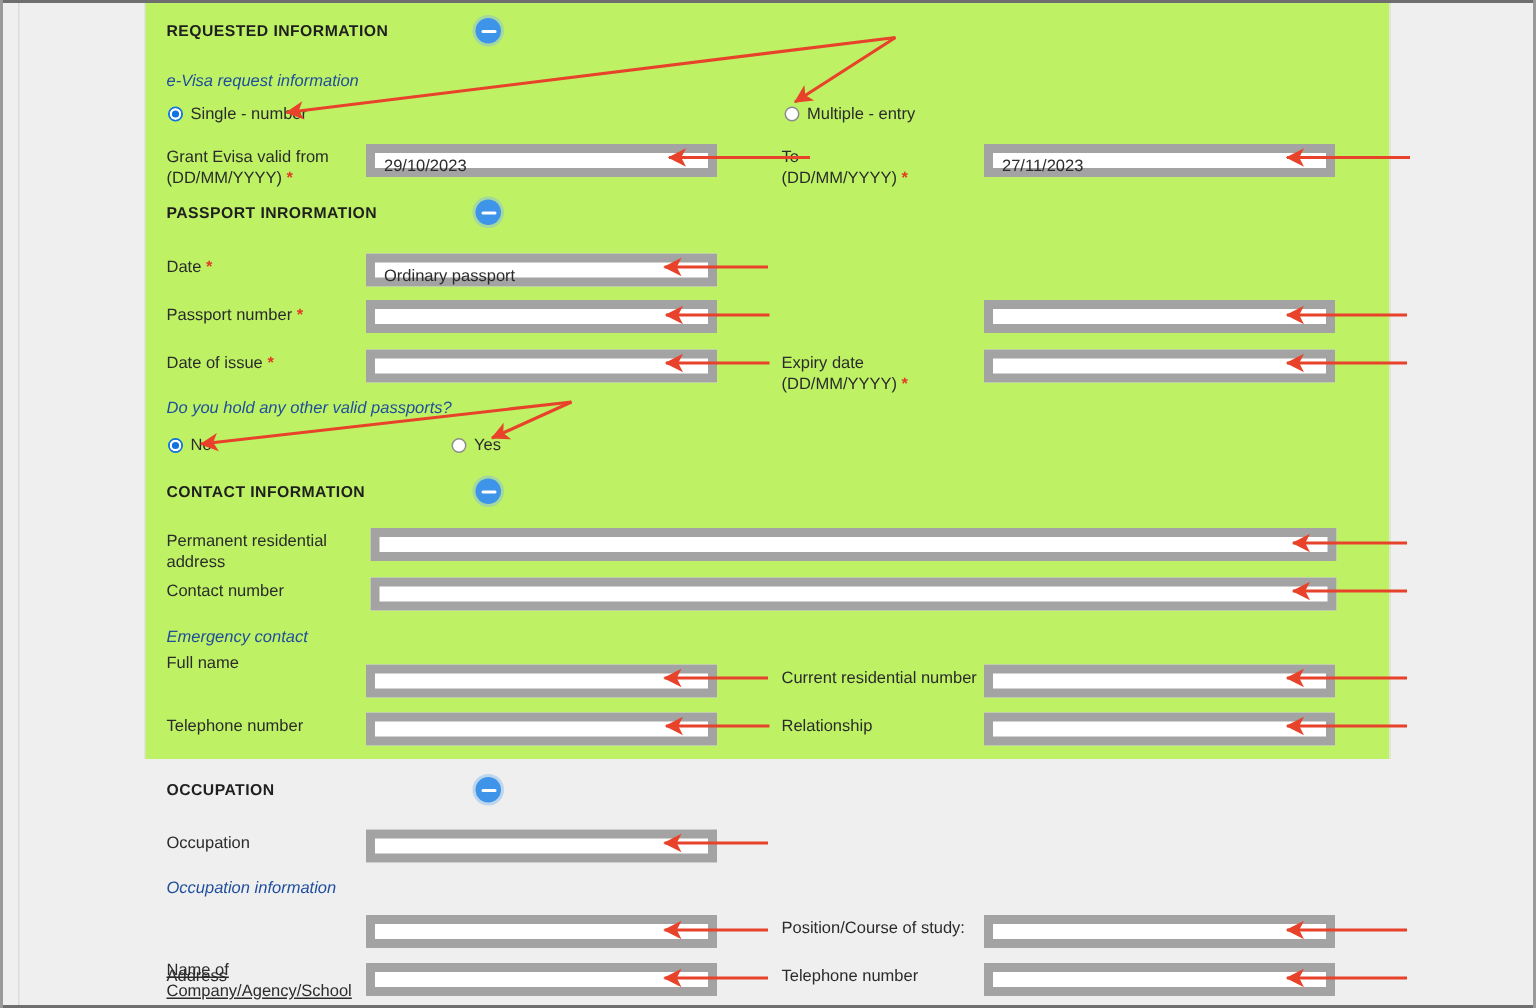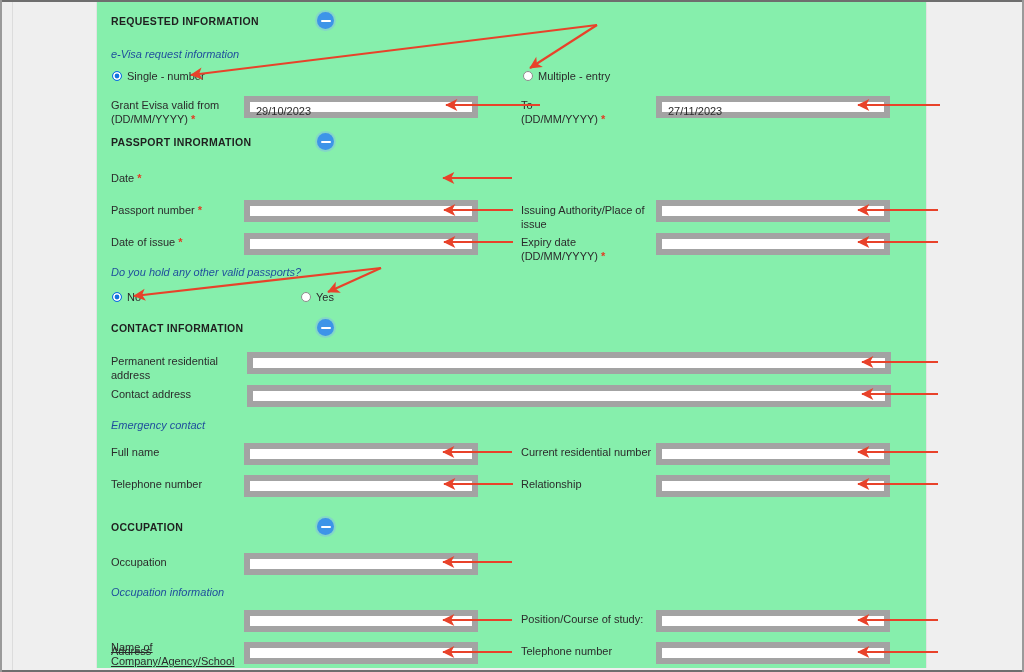--- a/index.html
+++ b/index.html
@@ -38,8 +38,8 @@
   .card {
     position: absolute;
     left: 96px; top: 2px;
-    width: 831px; height: 666px;
-    background: #86efac;
+    width: 831px; height: 504px;
+    background: #bef264;
     border-left: 1px solid #e3e3e3;
     border-right: 1px solid #e3e3e3;
   }

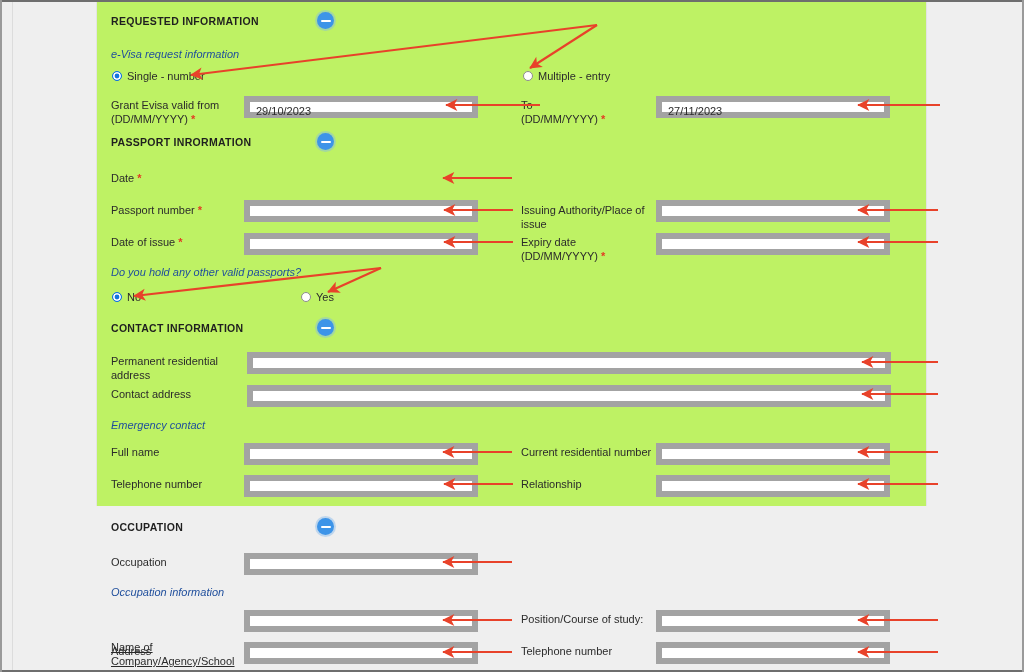--- a/index.html
+++ b/index.html
@@ -179,6 +179,9 @@
         <span>Date</span>
         <span class="req">*</span>
       </div>
+      <div class="inp" style="left:147px; top:167px; width:234px;">
+        <span class="val">Ordinary passport</span>
+      </div>
 
       <div class="lbl" style="left:14px; top:201px;">
         <span>Passport number</span>

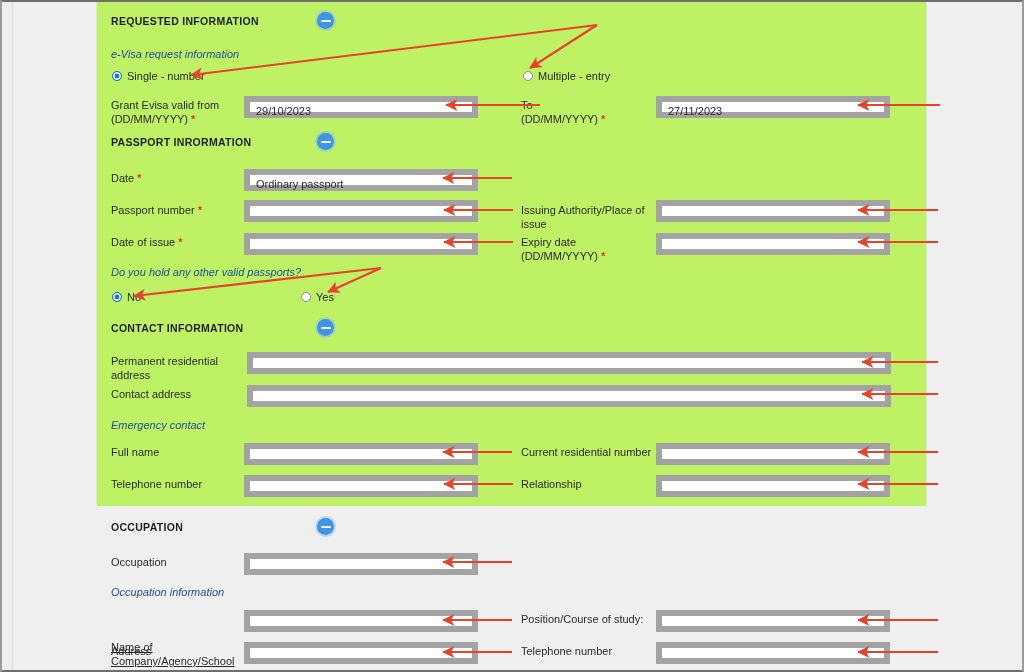--- a/index.html
+++ b/index.html
@@ -191,10 +191,6 @@
         <span class="val"></span>
       </div>
 
-      <div class="lbl" style="left:424px; top:201px; width:135px;">
-        <span>Issuing Authority/Place of</span><br>
-        <span>issue</span>
-      </div>
       <div class="inp" style="left:559px; top:198px; width:234px;">
         <span class="val"></span>
       </div>

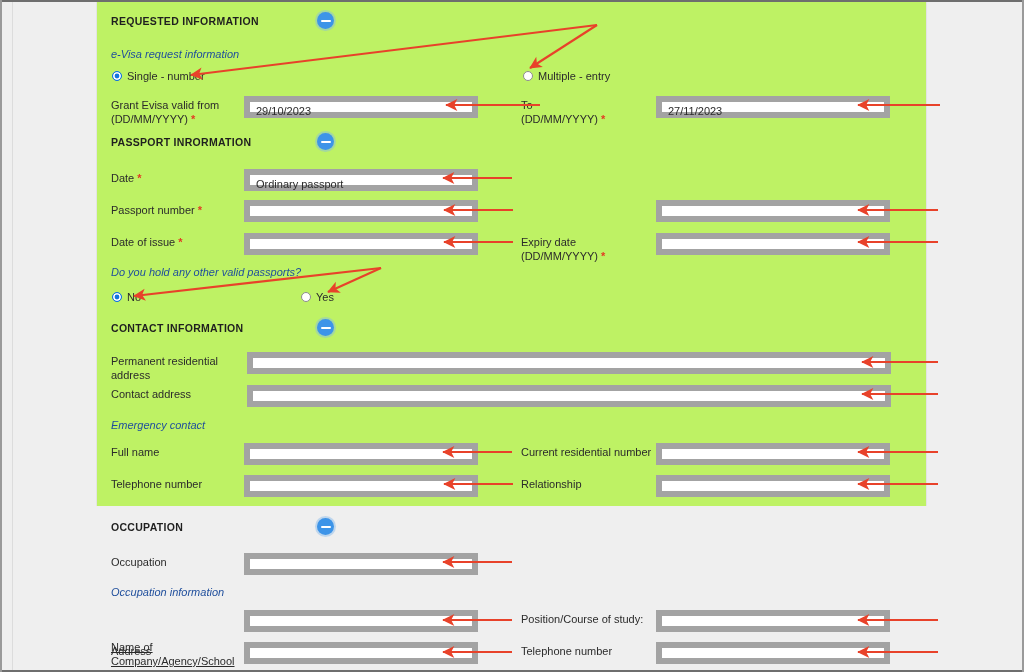--- a/index.html
+++ b/index.html
@@ -231,7 +231,7 @@
         <span class="val"></span>
       </div>
 
-      <div class="lbl" style="left:14px; top:385px;">Contact address</div>
+      <div class="lbl" style="left:14px; top:385px;">Contact number</div>
       <div class="inp" style="left:150px; top:383px; width:644px;">
         <span class="val"></span>
       </div>

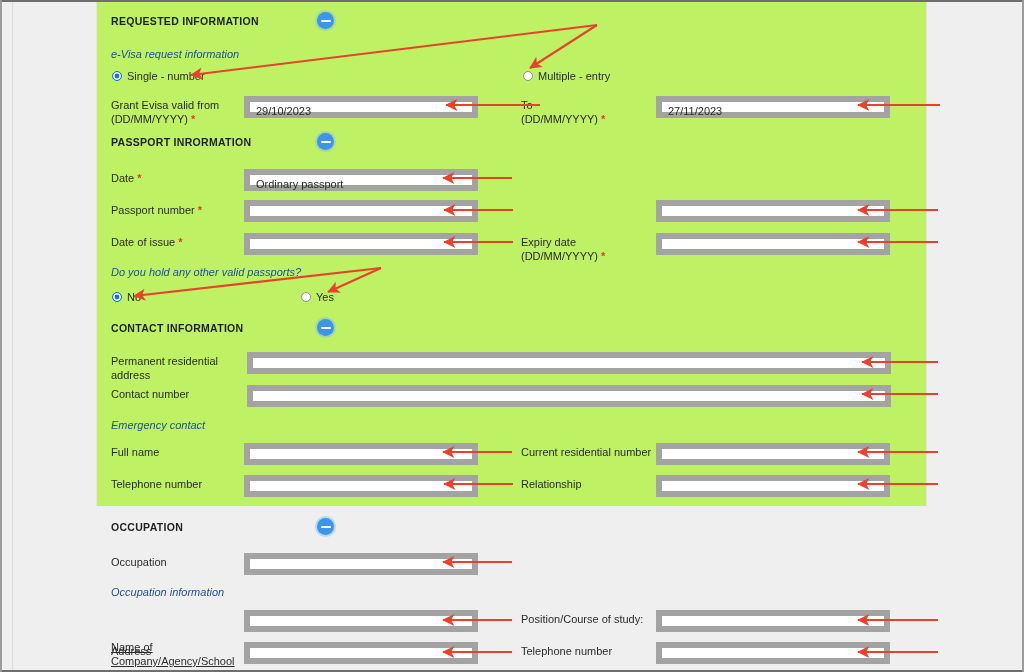--- a/index.html
+++ b/index.html
@@ -238,7 +238,7 @@
 
       <div class="sub-head" style="left:14px; top:417px;">Emergency contact</div>
 
-      <div class="lbl" style="left:14px; top:443px;">Full name</div>
+      <div class="lbl" style="left:14px; top:433px;">Full name</div>
       <div class="inp" style="left:147px; top:441px; width:234px;">
         <span class="val"></span>
       </div>

